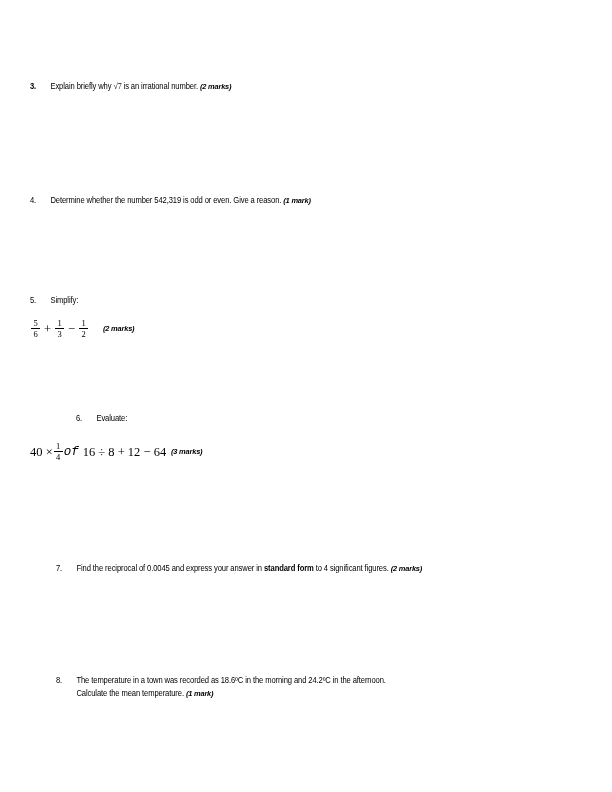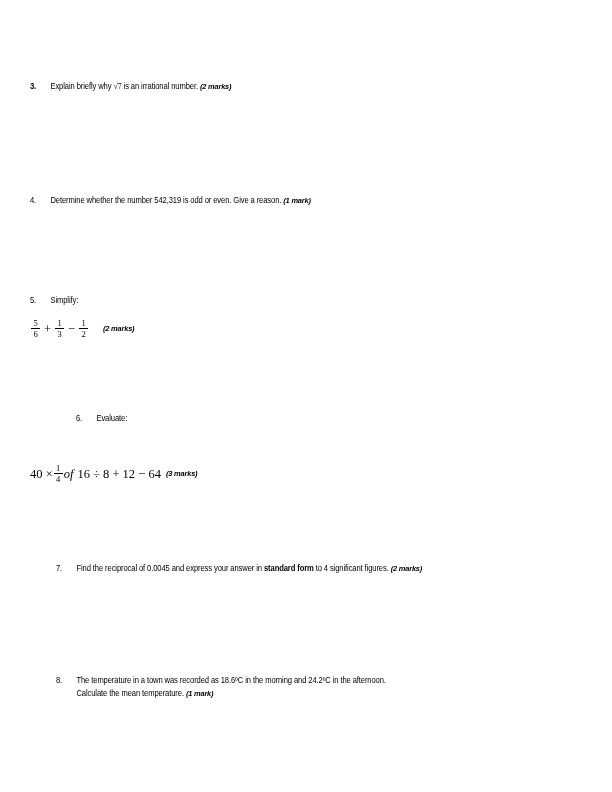--- a/index.html
+++ b/index.html
@@ -177,7 +177,7 @@
     </span>
   </div>
 
-  <div class="math" style="left:30px; top:464px;">
+  <div class="math" style="left:30px; top:442px;">
     <span>40 × </span>
     <span class="frac">
       <span class="top">1</span>

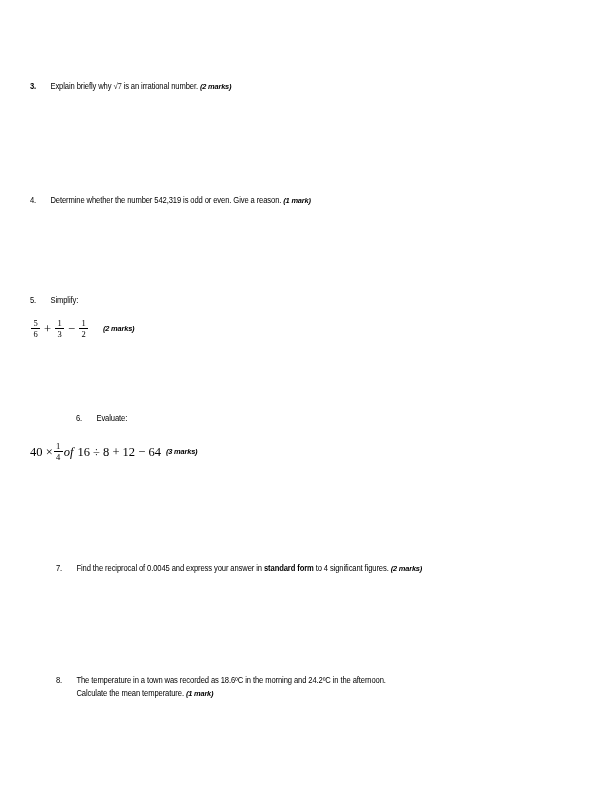--- a/index.html
+++ b/index.html
@@ -104,7 +104,7 @@
     padding: 0.5px 2px 0 2px;
   }
   .ital-serif {
-    font-family: Liberation Serif, serif;
+    font-family: Liberation Mono, monospace;
     font-style: italic;
   }
   .marks-serif {

